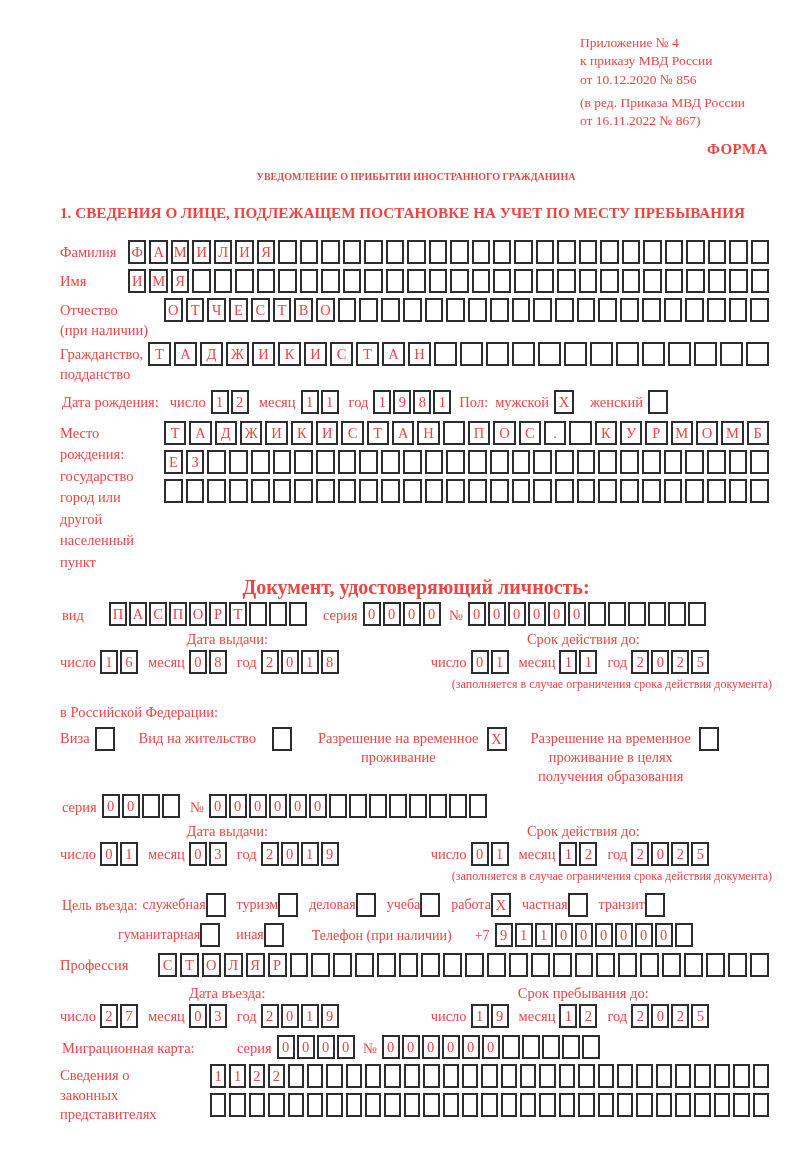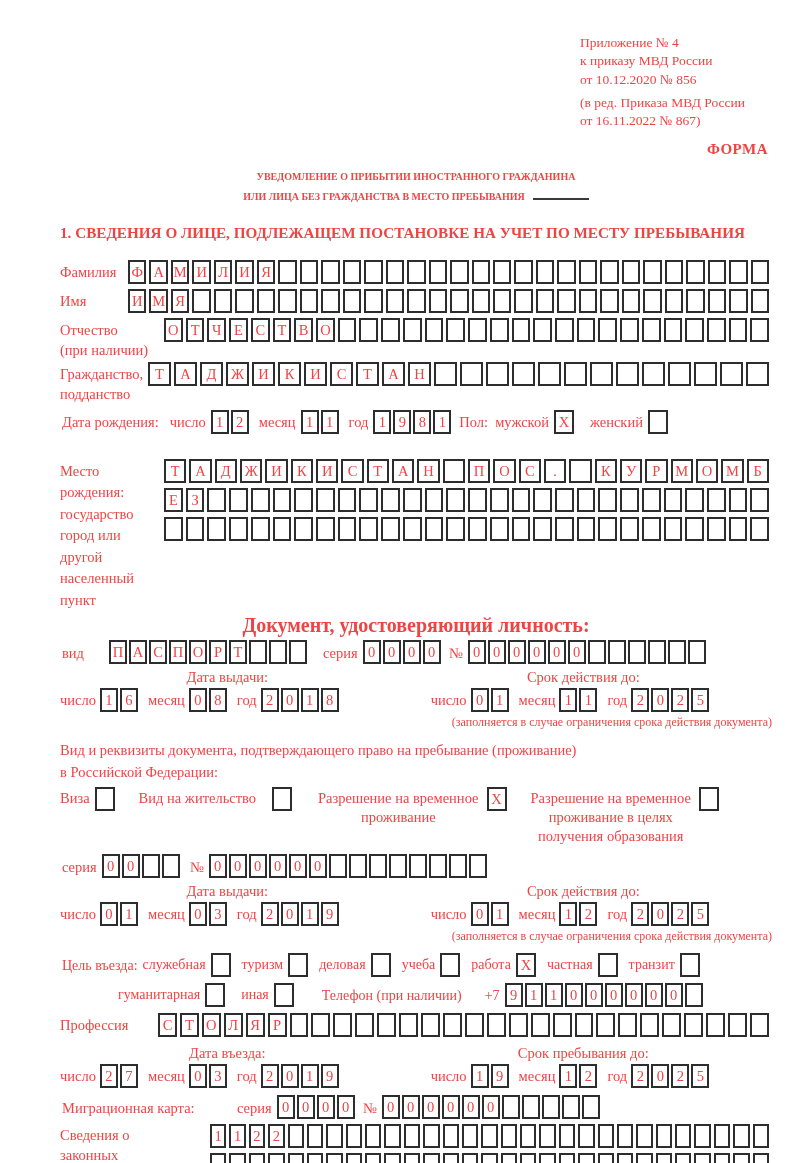--- a/index.html
+++ b/index.html
@@ -82,7 +82,6 @@
 
   <div class="title">
     <div>УВЕДОМЛЕНИЕ О ПРИБЫТИИ ИНОСТРАННОГО ГРАЖДАНИНА</div>
-    <div><span>ИЛИ ЛИЦА БЕЗ ГРАЖДАНСТВА В МЕСТО ПРЕБЫВАНИЯ</span><span class="blank-line"></span></div>
   </div>
 
   <div class="sec-head">1. СВЕДЕНИЯ О ЛИЦЕ, ПОДЛЕЖАЩЕМ ПОСТАНОВКЕ НА УЧЕТ ПО МЕСТУ ПРЕБЫВАНИЯ</div>

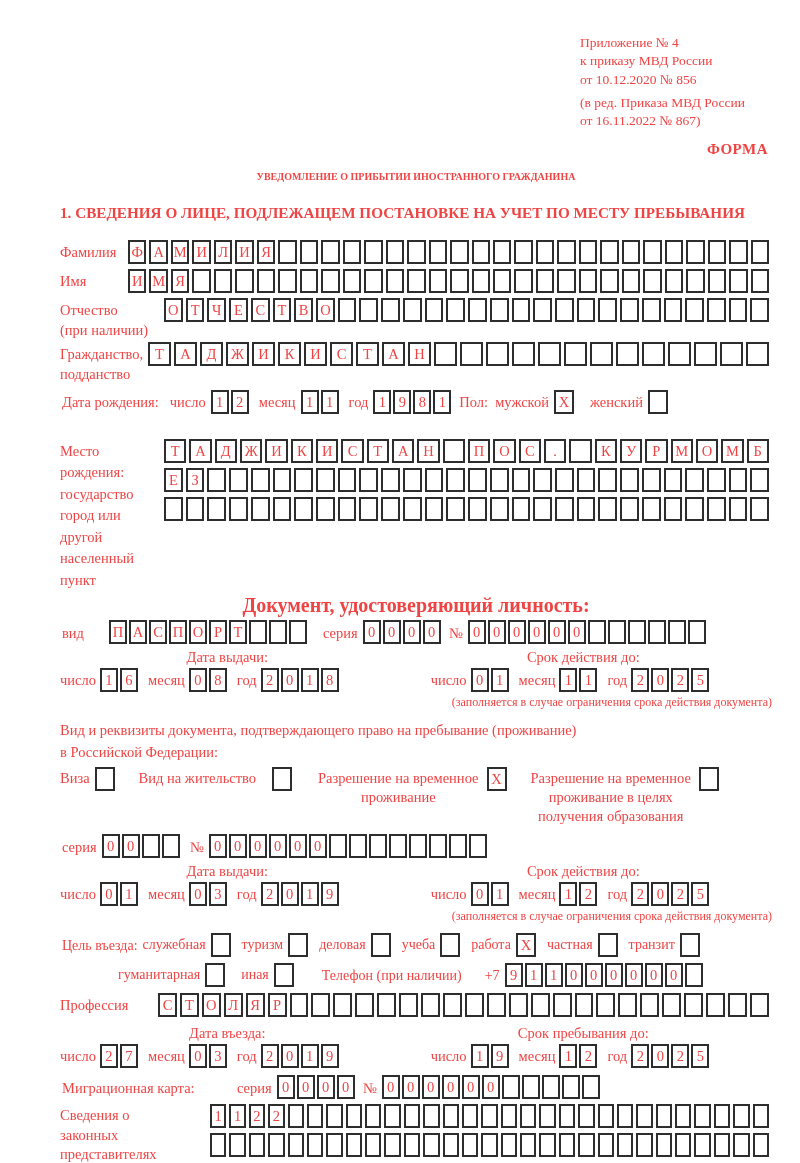--- a/index.html
+++ b/index.html
@@ -254,7 +254,7 @@
     <span class="cell cb"></span>
   </div>
 
-  <div class="row" style="margin-top:25px;">
+  <div class="row" style="margin-top:7px;">
     <div class="lbl w104" style="line-height:21.5px;">
       <div>Место рождения:</div>
       <div>государство</div>

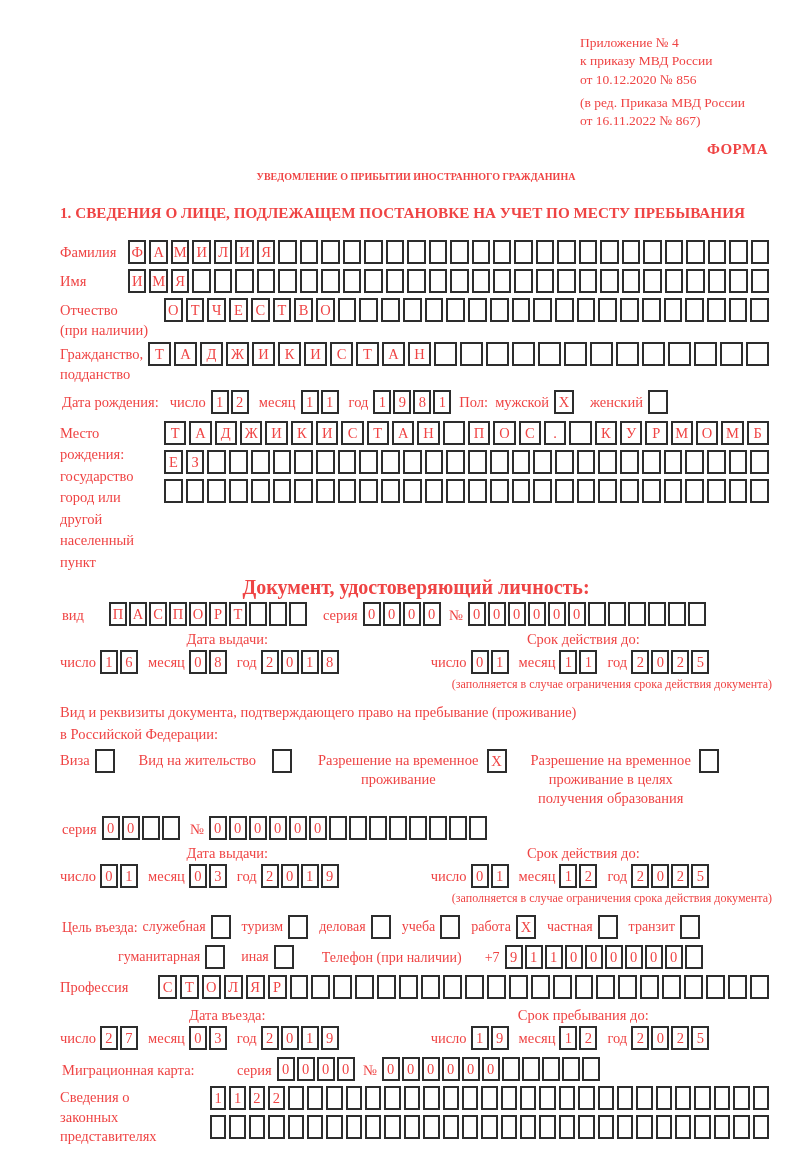--- a/index.html
+++ b/index.html
@@ -440,7 +440,6 @@
   </div>
 
   <div class="para">
-    <div>Вид и реквизиты документа, подтверждающего право на пребывание (проживание)</div>
     <div>в Российской Федерации:</div>
   </div>
 

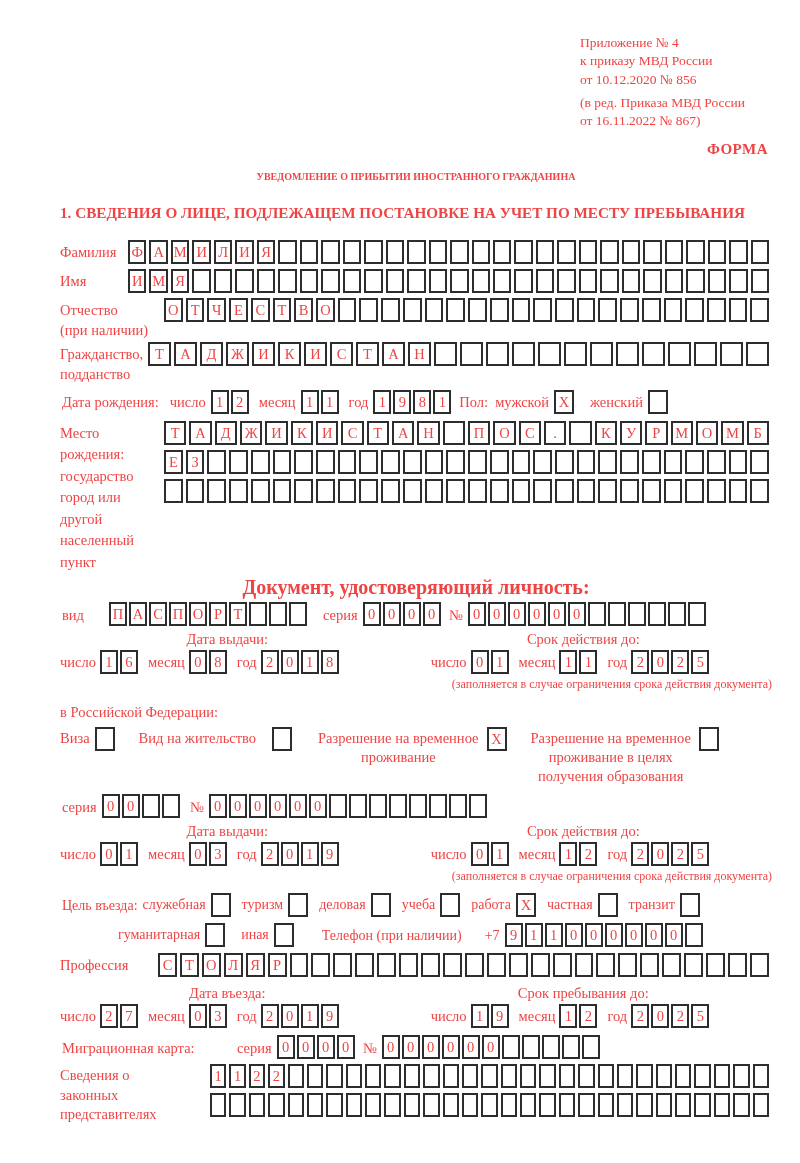--- a/index.html
+++ b/index.html
@@ -55,7 +55,7 @@
   .permit .cell{margin-left:8px; margin-top:0;}
   
   .opt{display:flex; align-items:center; flex:none;}
-  .opt .olbl{padding-right:5px;}
+  .opt .olbl{}
   .optgap{width:9px; flex:none;}
   .indent58{margin-left:58px;}
   

